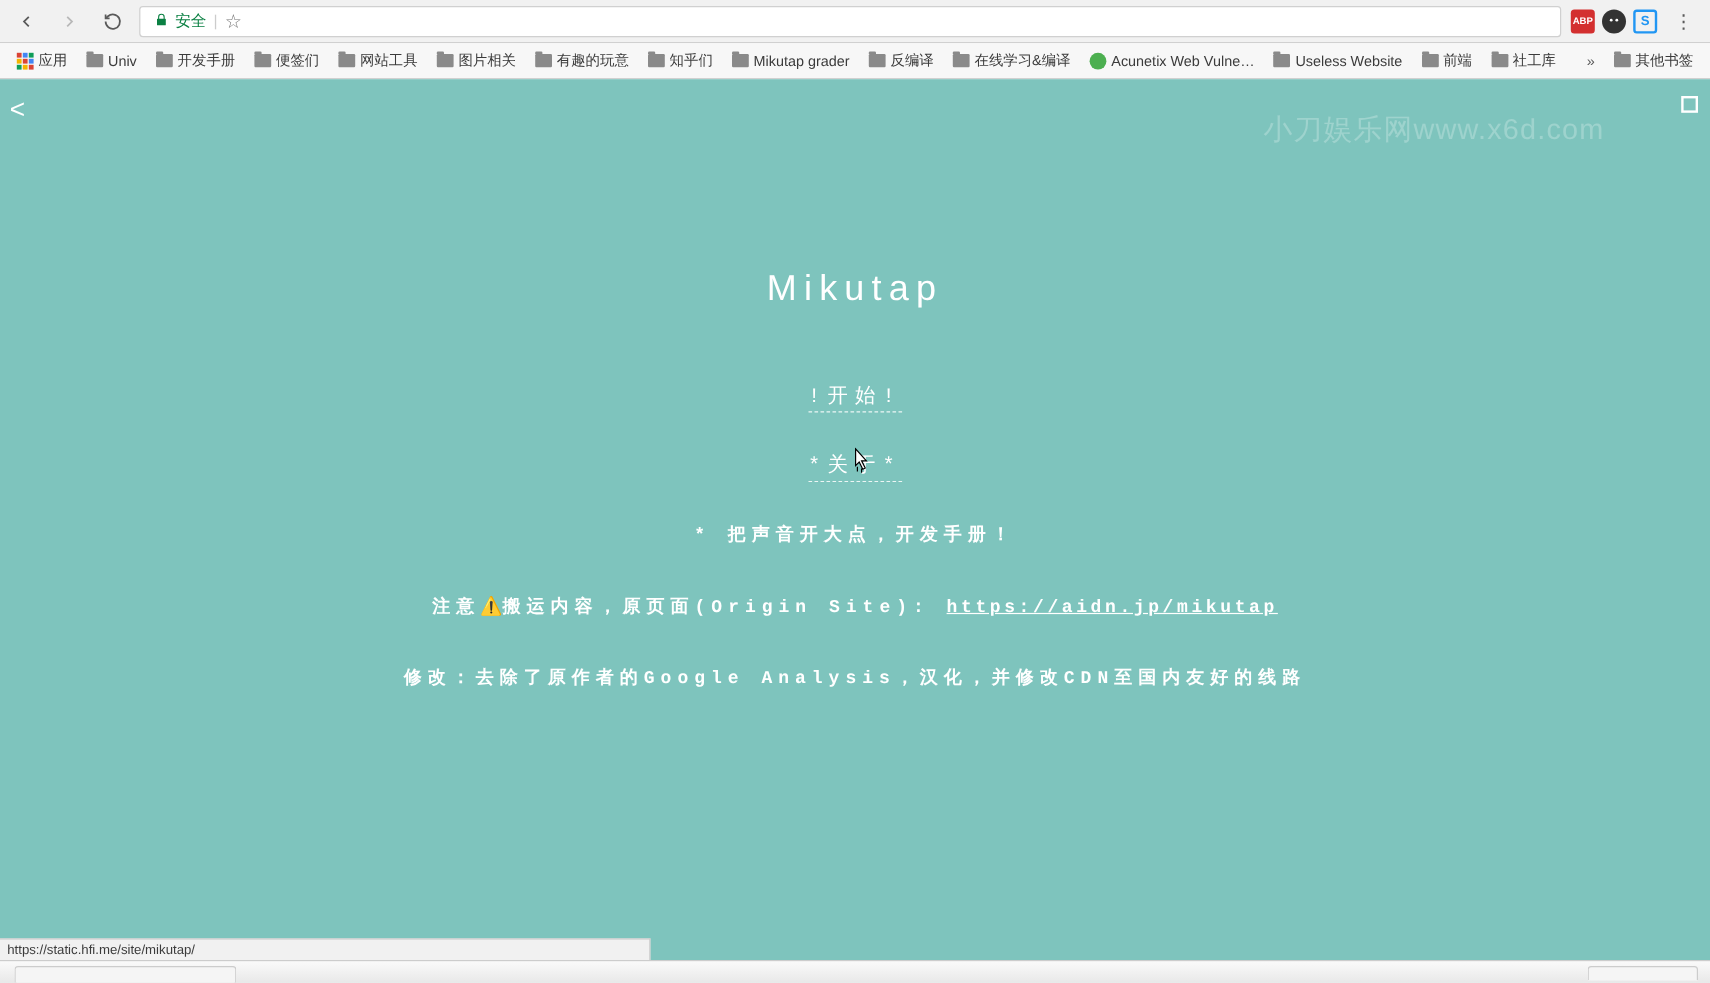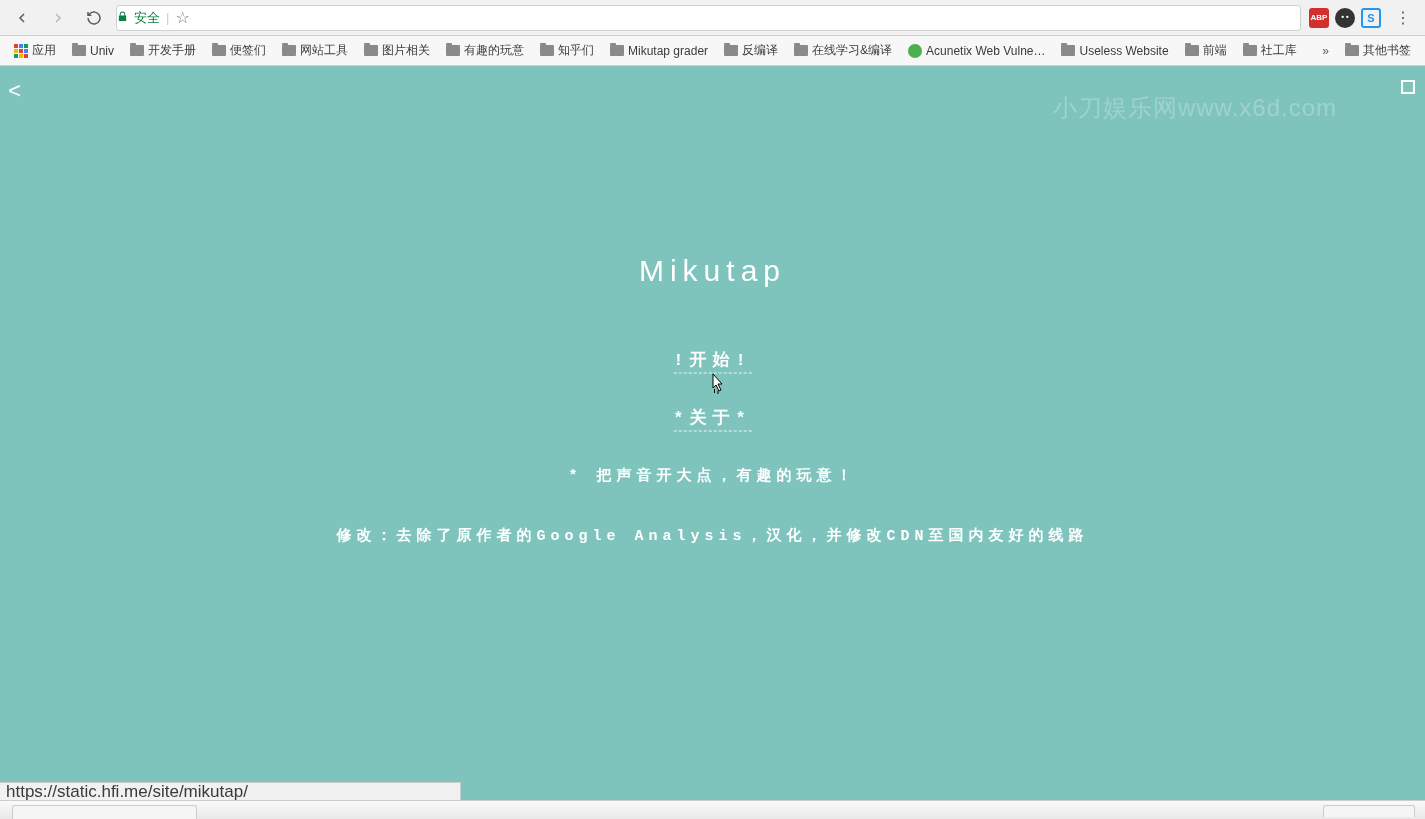--- a/index.html
+++ b/index.html
@@ -40,7 +40,7 @@
       border-radius: 3px;
       display: flex;
       align-items: center;
-      padding: 0 0;
+      padding: 0 12px;
       gap: 6px;
       font-size: 13px;
       color: #333;

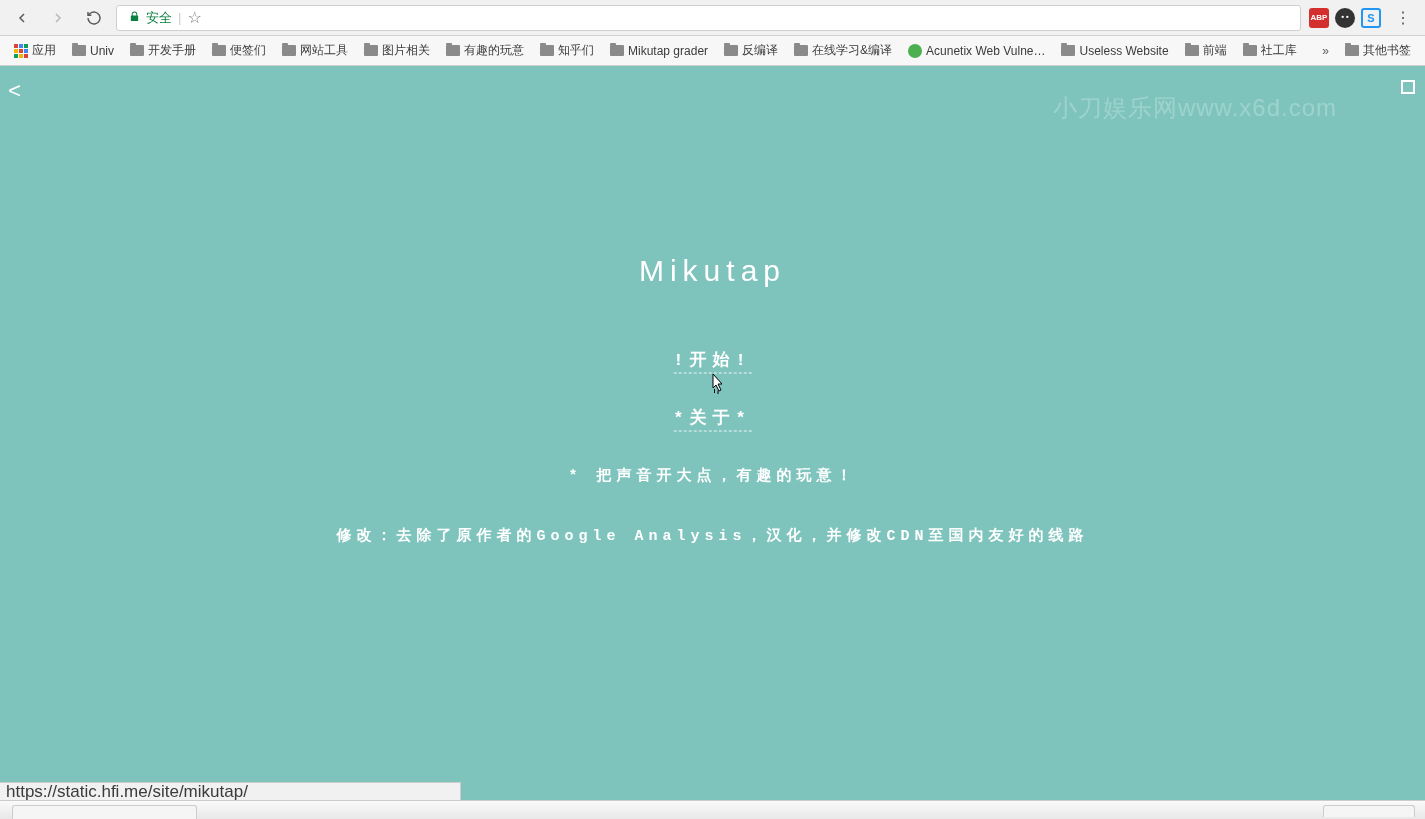--- a/index.html
+++ b/index.html
@@ -180,7 +180,6 @@
       padding-bottom: 2px;
       cursor: pointer;
       margin-bottom: 32px;
-      font-weight: bold;
     }
     .info-text {
       font-size: 15px;

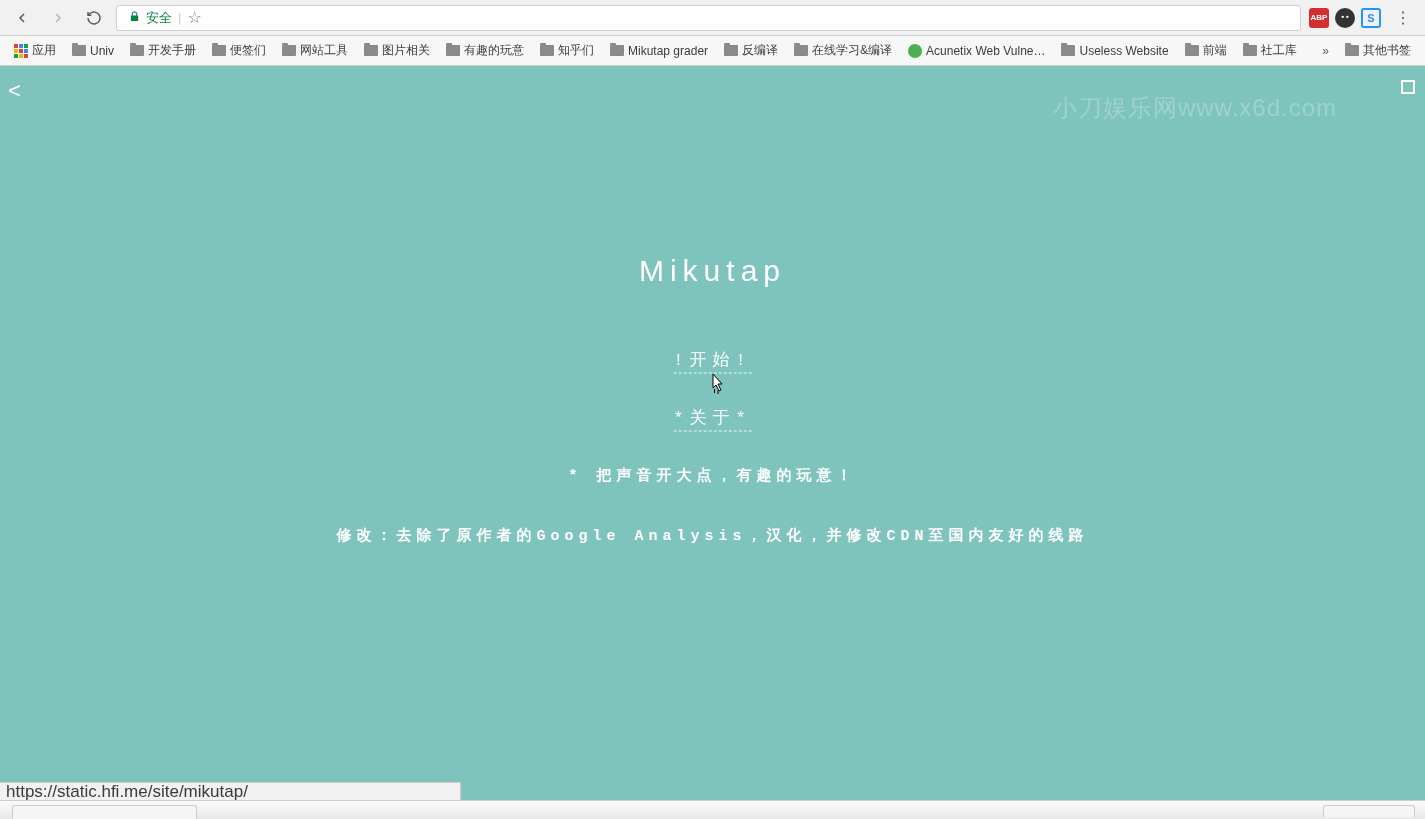--- a/index.html
+++ b/index.html
@@ -388,7 +388,7 @@
     <div class="title">Mikutap</div>
     <div><span class="link-item">!开始!</span></div>
     <div><span class="link-item">*关于*</span></div>
-    <div class="info-text">* 把声音开大点，有趣的玩意！</div>
+    <div class="info-text">* 把声音开大点，开发手册！</div>
     <div class="info-text">修改：去除了原作者的Google Analysis，汉化，并修改CDN至国内友好的线路</div>
   </div>
 

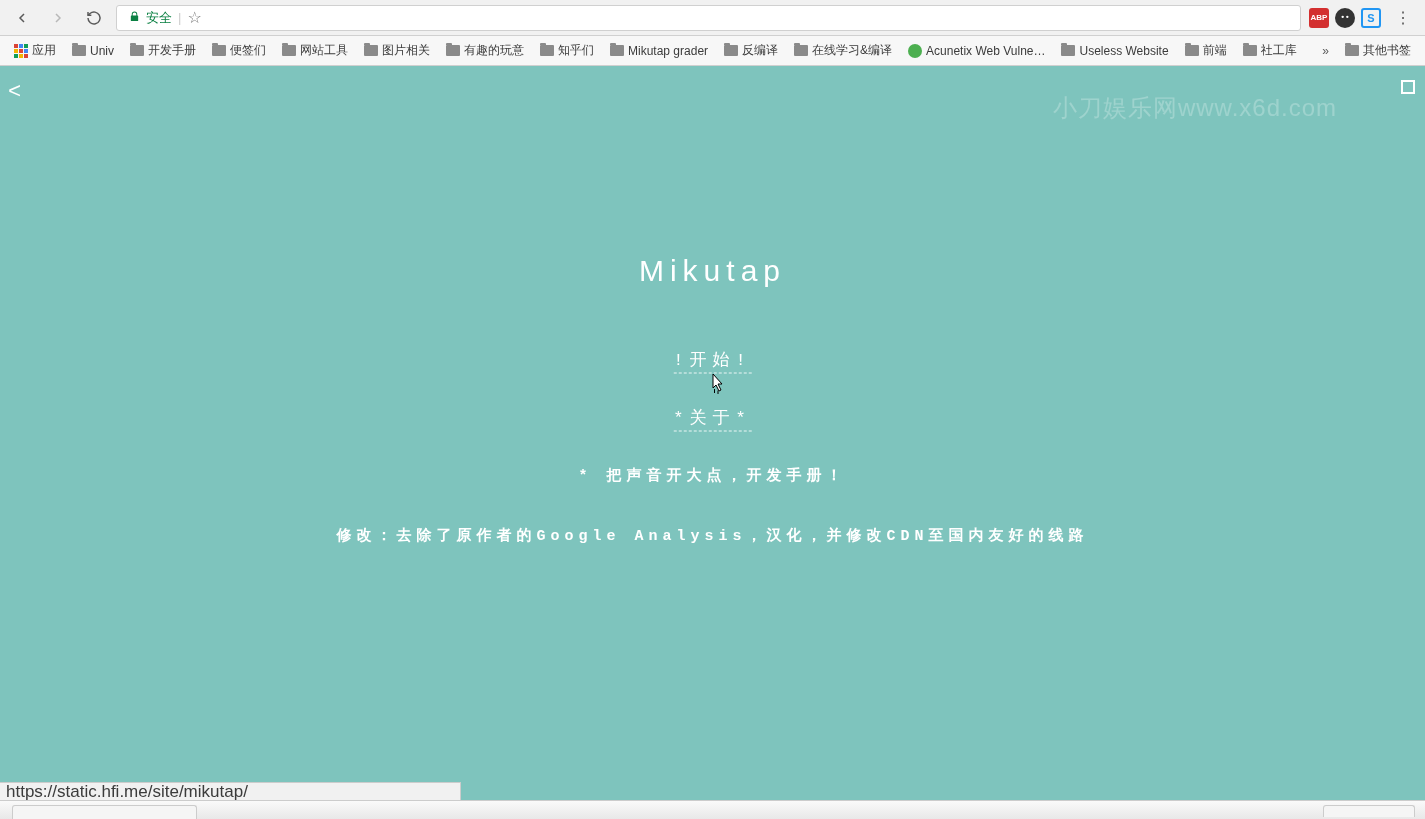--- a/index.html
+++ b/index.html
@@ -389,6 +389,9 @@
     <div><span class="link-item">!开始!</span></div>
     <div><span class="link-item">*关于*</span></div>
     <div class="info-text">* 把声音开大点，开发手册！</div>
+    <div class="info-text">
+      <span>注意</span><span class="emoji">⚠️</span><span>搬运内容，原页面(Origin Site): </span><a>https://aidn.jp/mikutap</a>
+    </div>
     <div class="info-text">修改：去除了原作者的Google Analysis，汉化，并修改CDN至国内友好的线路</div>
   </div>
 

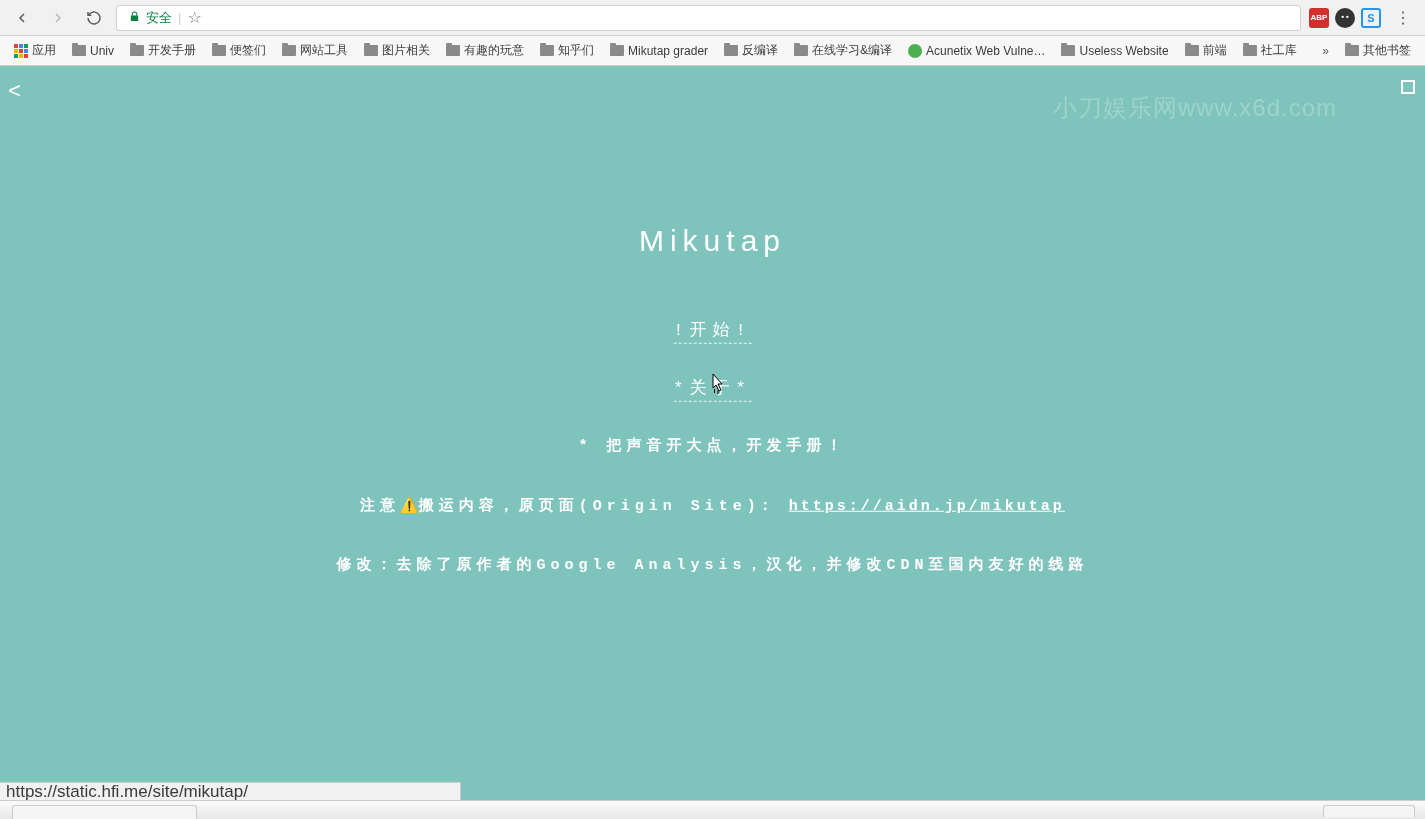--- a/index.html
+++ b/index.html
@@ -212,12 +212,12 @@
       border: 1px solid #ccc;
       border-left: none;
       border-bottom: none;
-      font-size: 17px;
+      font-size: 11px;
       color: #3b3b3b;
       display: flex;
       align-items: center;
       padding: 0 6px;
-      width: 461px;
+      width: 542px;
     }
     
     .taskbar {

